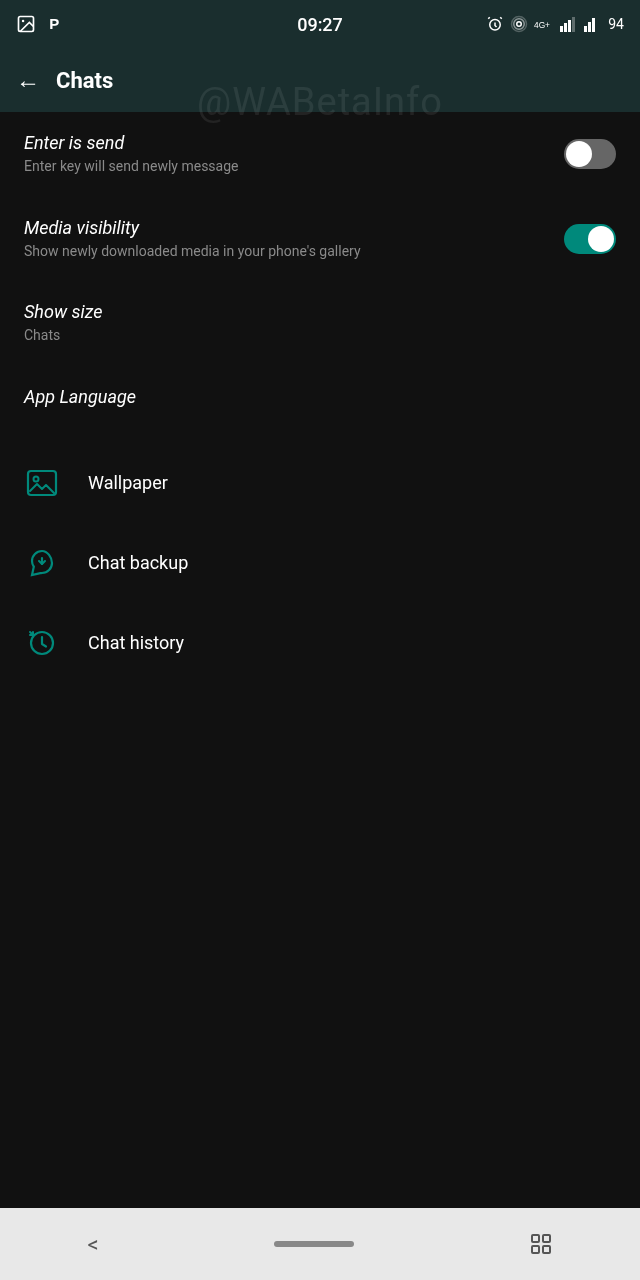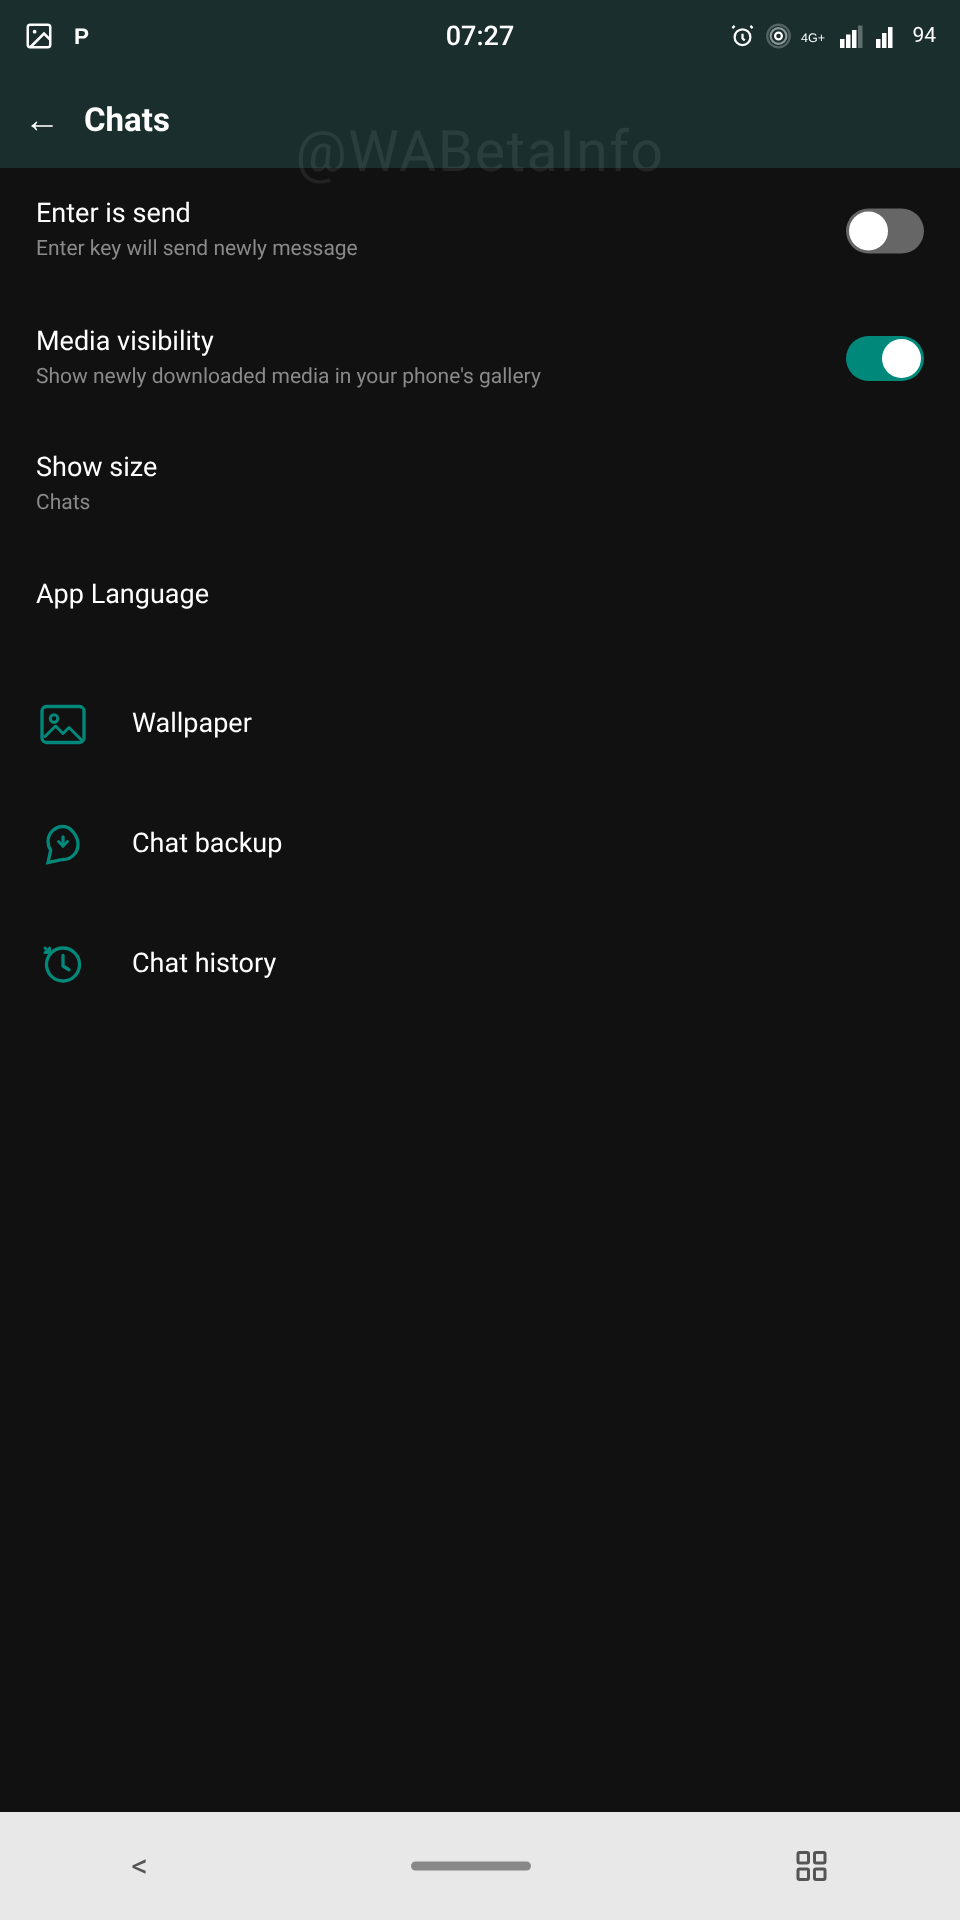--- a/index.html
+++ b/index.html
@@ -237,7 +237,7 @@
       <text x="4" y="18" font-size="18" font-weight="bold" fill="white" font-family="Arial">P</text>
     </svg>
   </div>
-  <div class="status-bar-center">07:27</div>
+  <div class="status-bar-center">09:27</div>
   <div class="status-bar-right">
 
     <svg width="18" height="18" viewBox="0 0 24 24" fill="none" stroke="white" stroke-width="2">

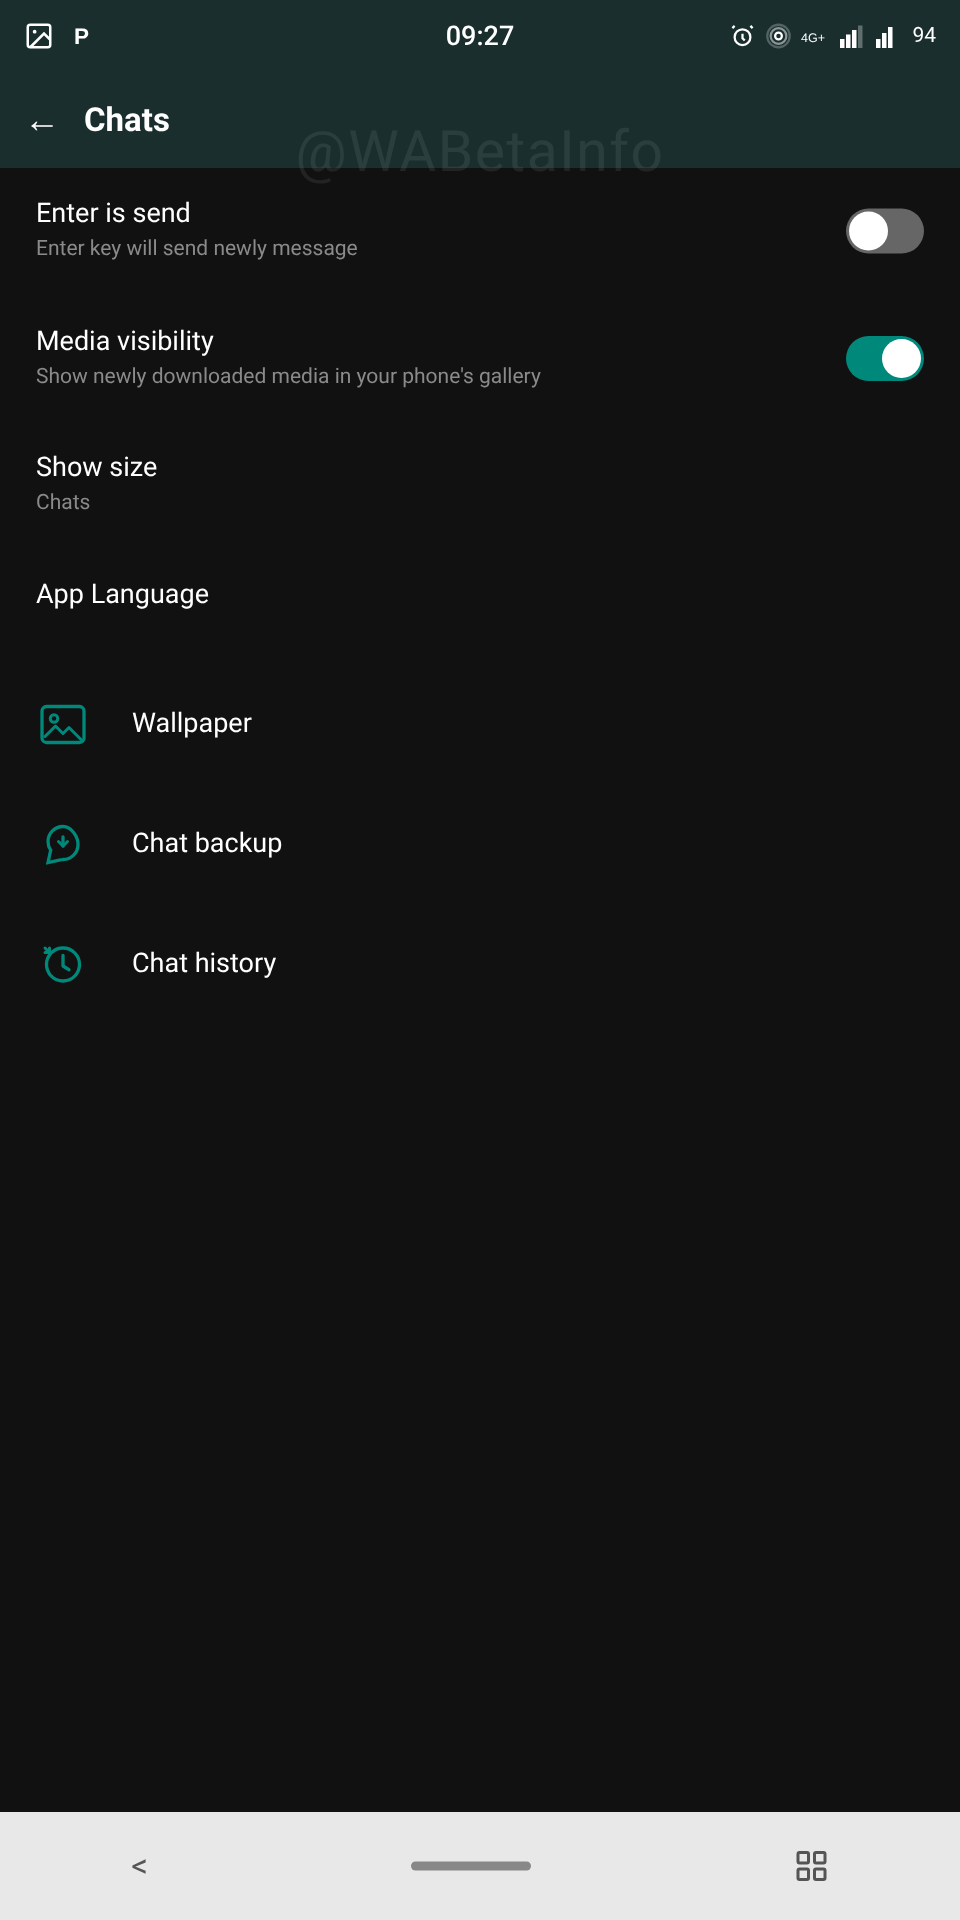--- a/index.html
+++ b/index.html
@@ -112,6 +112,7 @@
       font-size: 18px;
       color: #ffffff;
       font-weight: 400;
+      font-style: italic;
     }
 
     .setting-subtitle {

